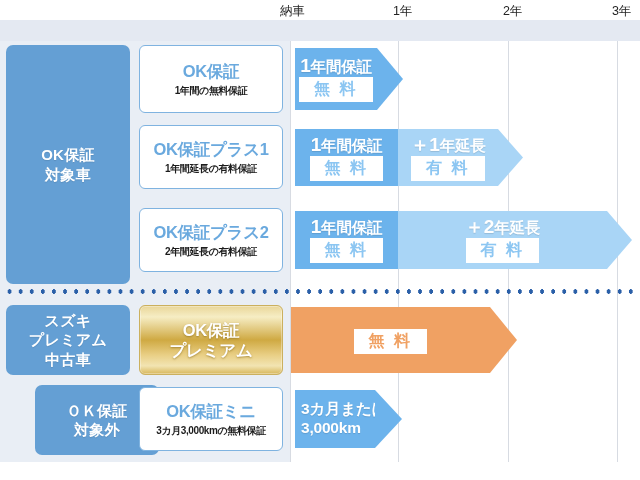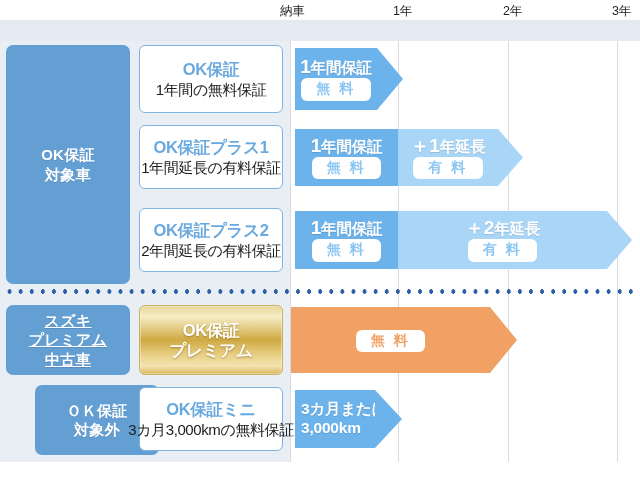--- a/index.html
+++ b/index.html
@@ -102,8 +102,8 @@
   .plan-sub {
     margin-top: 4px;
     color: #1c1c1c;
-    font-size: 15px;
-    font-weight: 400;
+    font-size: 10px;
+    font-weight: 700;
     letter-spacing: -0.4px;
     line-height: 1.1;
     white-space: nowrap;

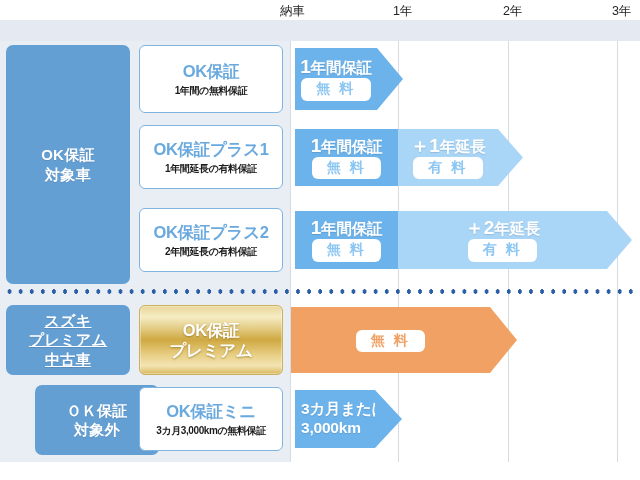--- a/index.html
+++ b/index.html
@@ -165,9 +165,9 @@
   .pill {
     margin-top: 2px;
     background: #ffffff;
-    border-radius: 6px;
+    border-radius: 0;
     padding: 2px 15px 3px 15px;
-    font-size: 14px;
+    font-size: 16px;
     font-weight: 700;
     letter-spacing: 2.5px;
     line-height: 1.25;

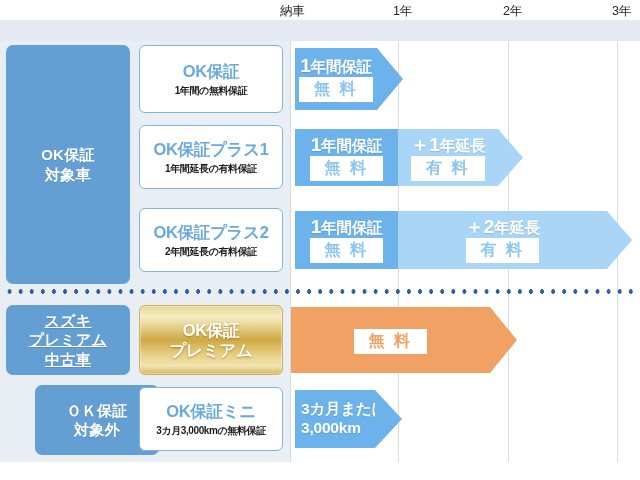--- a/index.html
+++ b/index.html
@@ -265,7 +265,7 @@
 
   <div class="dotted-sep" style="top:289px;"></div>
 
-  <div class="cat-chip" style="left:6px; top:305px; width:124px; height:70px;text-decoration:underline;">
+  <div class="cat-chip" style="left:6px; top:305px; width:124px; height:70px;">
     <div>
       <div>スズキ</div>
       <div>プレミアム</div>

